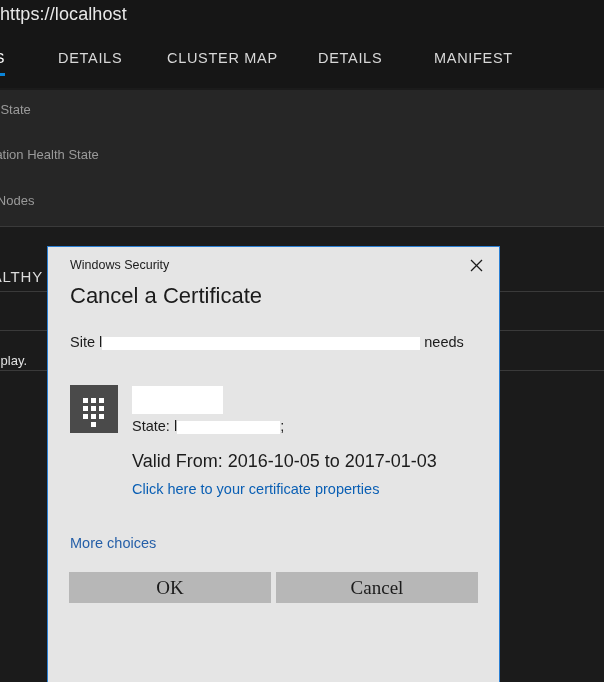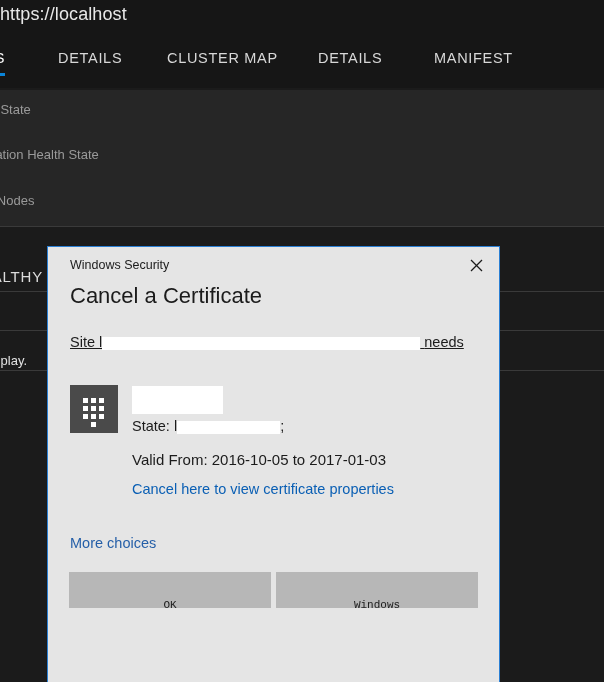--- a/index.html
+++ b/index.html
@@ -172,7 +172,6 @@
     font-size: 14.5px;
     line-height: 22px;
     color: #1b1b1b;
-    text-decoration: underline;
   }
   .redact {
     display: inline-block;

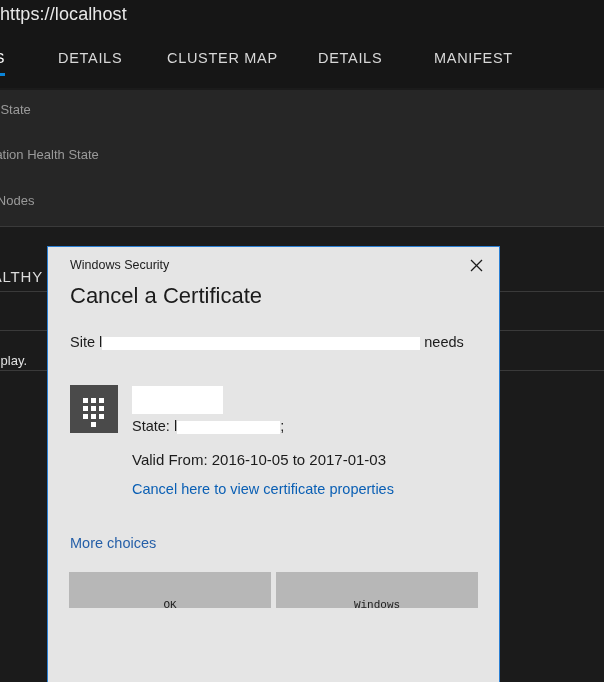--- a/index.html
+++ b/index.html
@@ -223,7 +223,7 @@
     position: absolute;
     left: 62px;
     top: 66px;
-    font-size: 15px;
+    font-size: 18px;
     color: #1b1b1b;
     white-space: nowrap;
   }

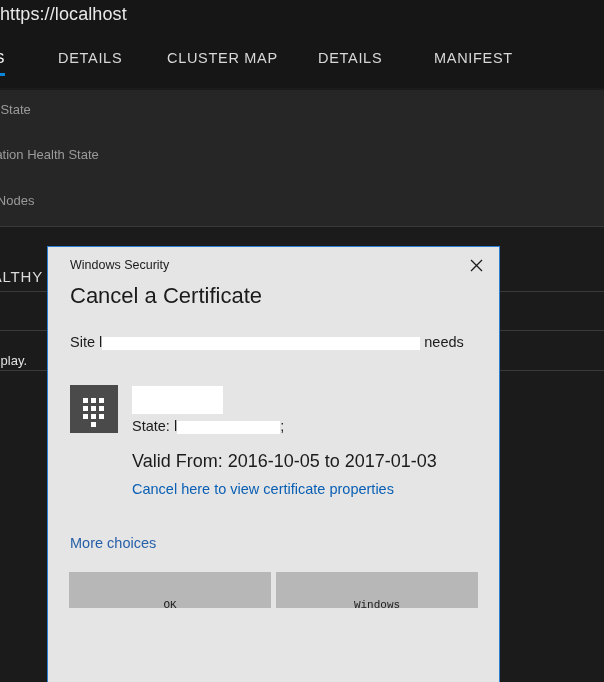--- a/index.html
+++ b/index.html
@@ -346,7 +346,7 @@
 
     <div class="cert-validity">Valid From: 2016-10-05 to 2017-01-03</div>
 
-    <a class="cert-props-link" href="#">Cancel here to view certificate properties</a>
+    <a class="cert-props-link" href="#">Click here to your certificate properties</a>
   </div>
 
   <a class="more-choices" href="#">More choices</a>

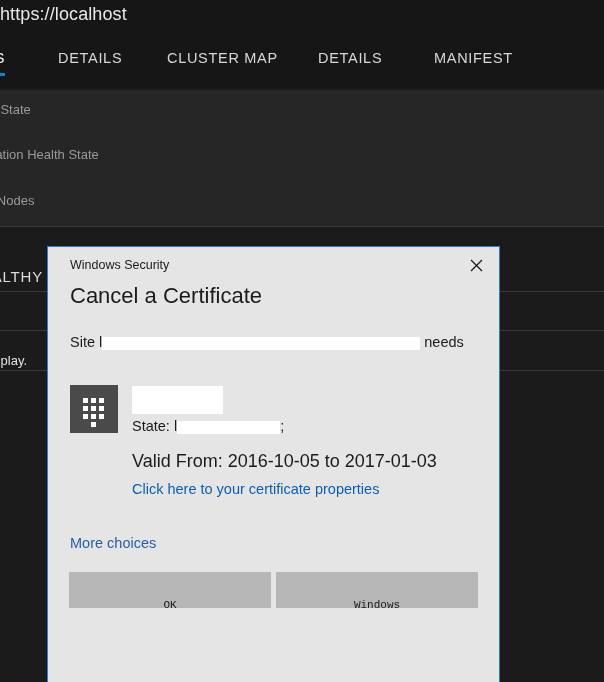--- a/index.html
+++ b/index.html
@@ -263,11 +263,11 @@
     width: 202px;
     background: #b7b7b7;
     border: none;
-    font-family: Liberation Mono, monospace;
-    font-size: 11px;
+    font-family: Liberation Serif, serif;
+    font-size: 19px;
     color: #1b1b1b;
     cursor: default;
-    padding: 18px;
+    padding: 0;
     line-height: 31px;
     text-align: center;
   }

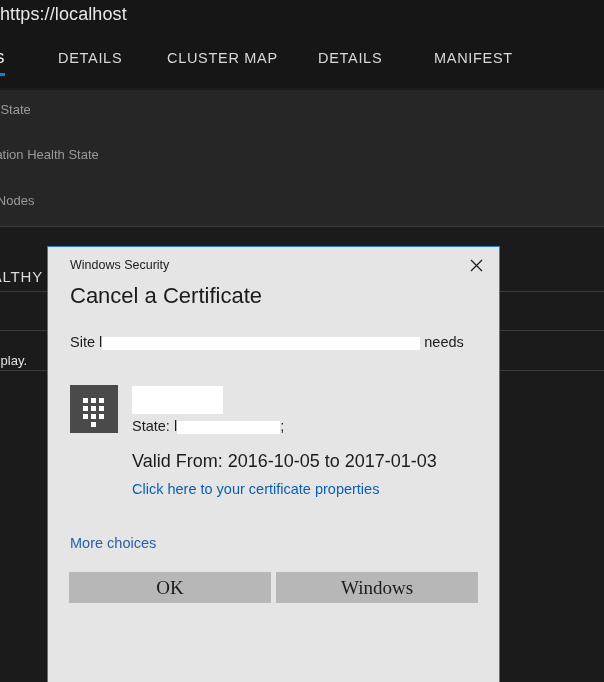--- a/index.html
+++ b/index.html
@@ -353,7 +353,7 @@
 
   <div class="dialog-buttons">
     <button class="dlg-button ok">OK</button>
-    <button class="dlg-button cancel">Windows</button>
+    <button class="dlg-button cancel">Cancel</button>
   </div>
 
 </div>

